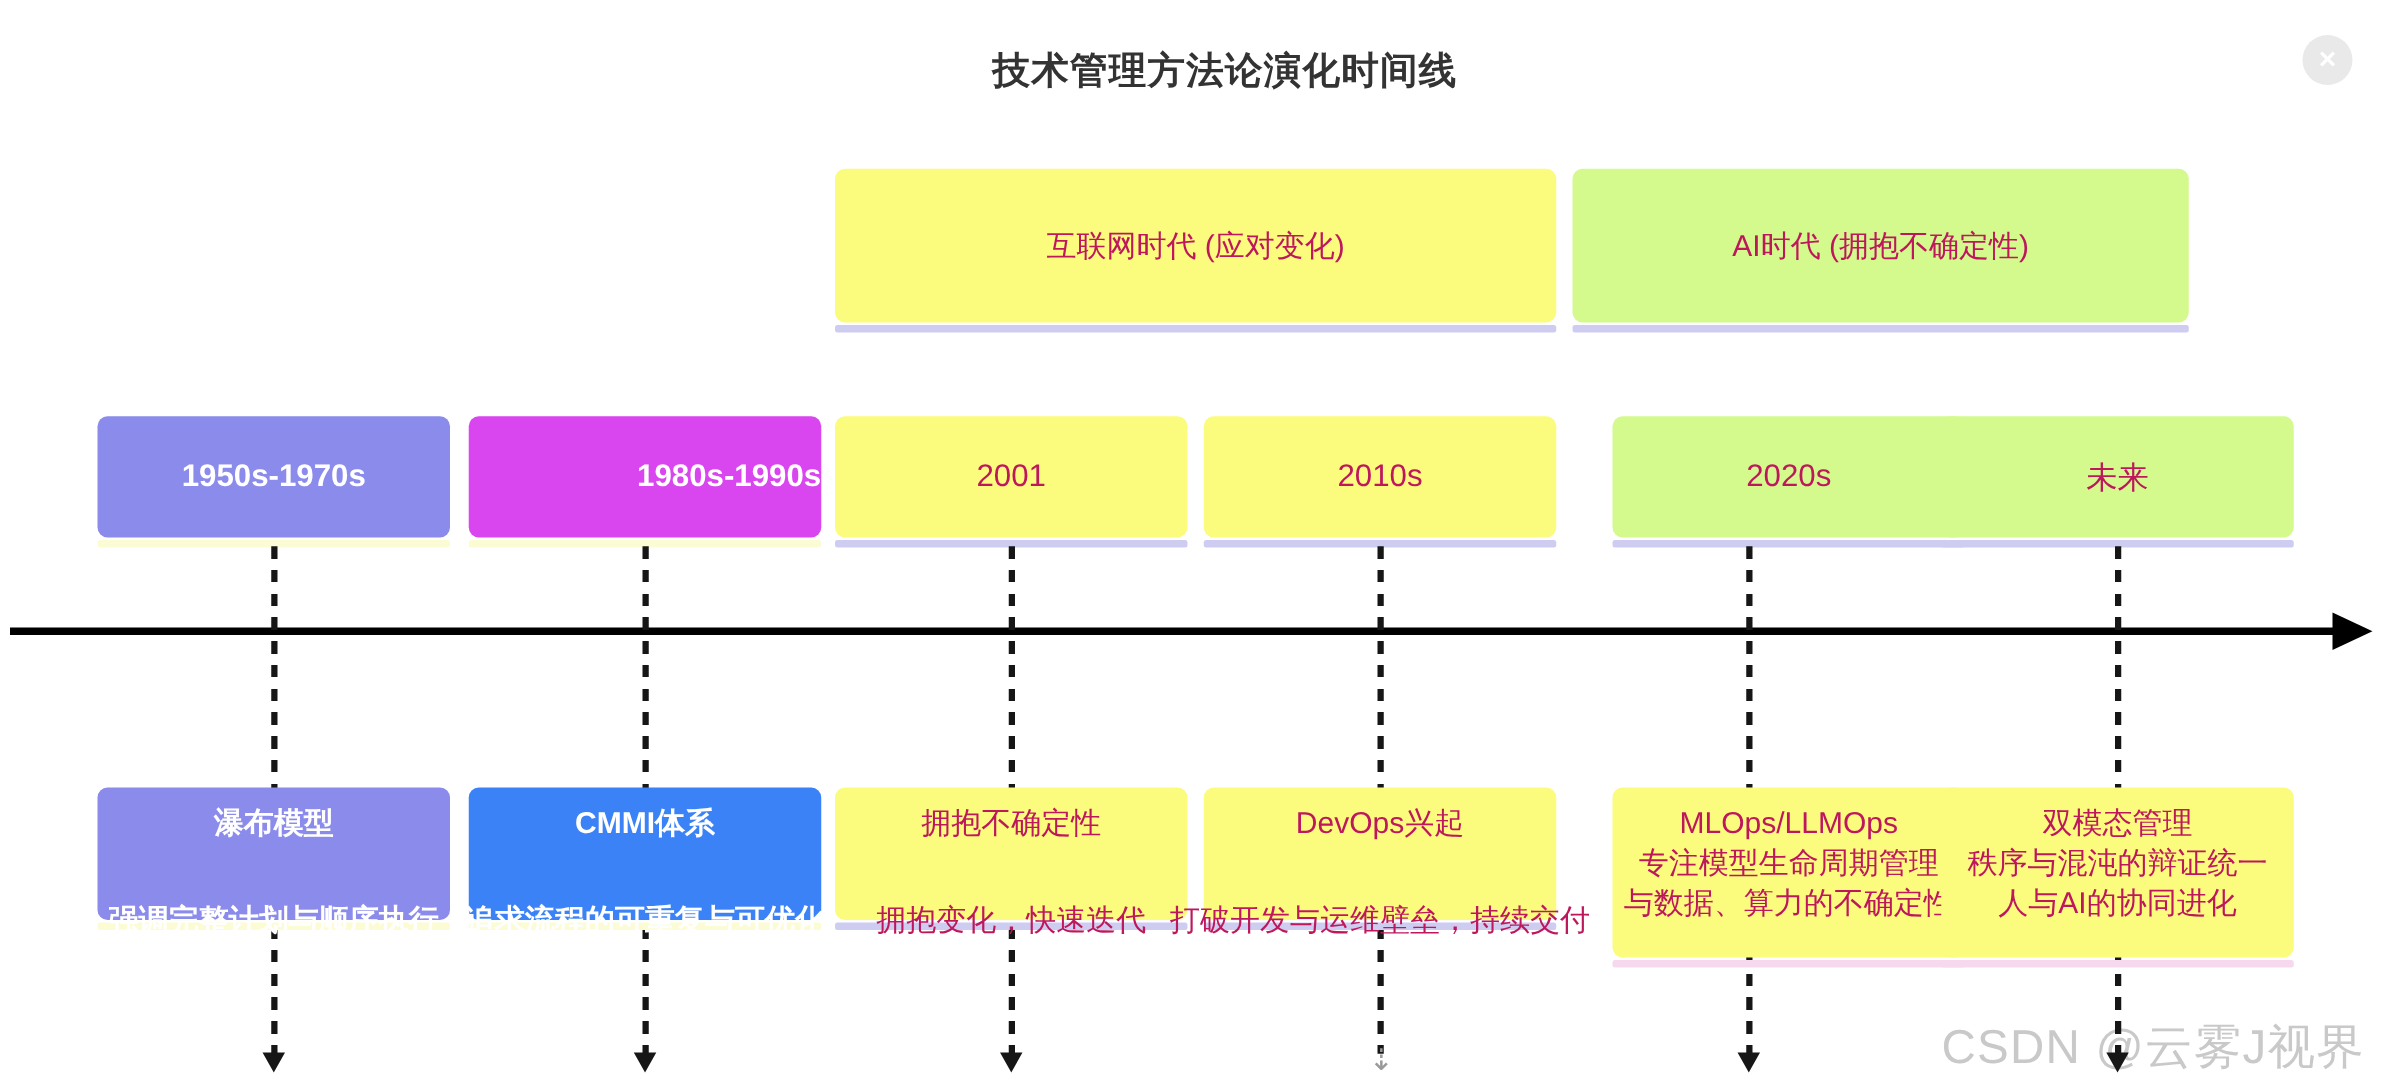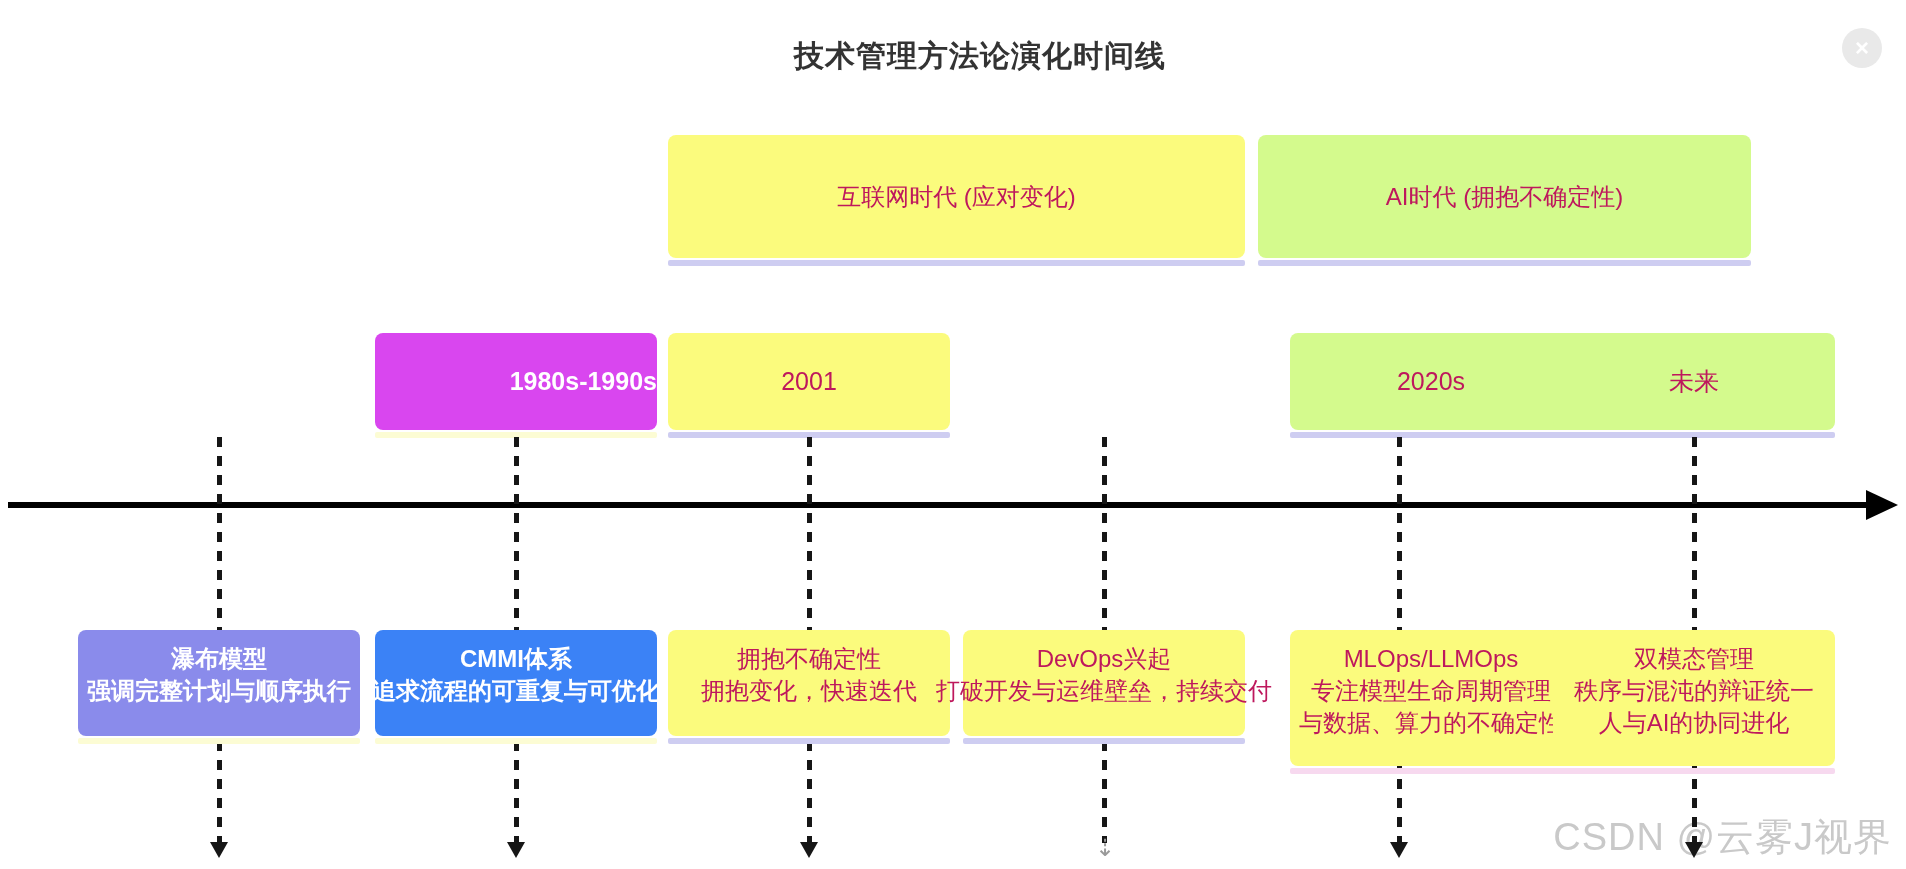--- a/index.html
+++ b/index.html
@@ -106,6 +106,12 @@
     <div class="strip" style="background: rgb(206, 205, 241);"></div>
   </div>
 
+  <div class="block period cw c1">
+    <div class="box white-text" style="background: rgb(138, 139, 235);">
+      <div>1950s-1970s</div>
+    </div>
+    <div class="strip" style="background: rgb(252, 252, 212);"></div>
+  </div>
   <div class="block period cw c2">
     <div class="box white-text" style="background: #d946ef; align-items: flex-end;">
       <div>1980s-1990s</div>

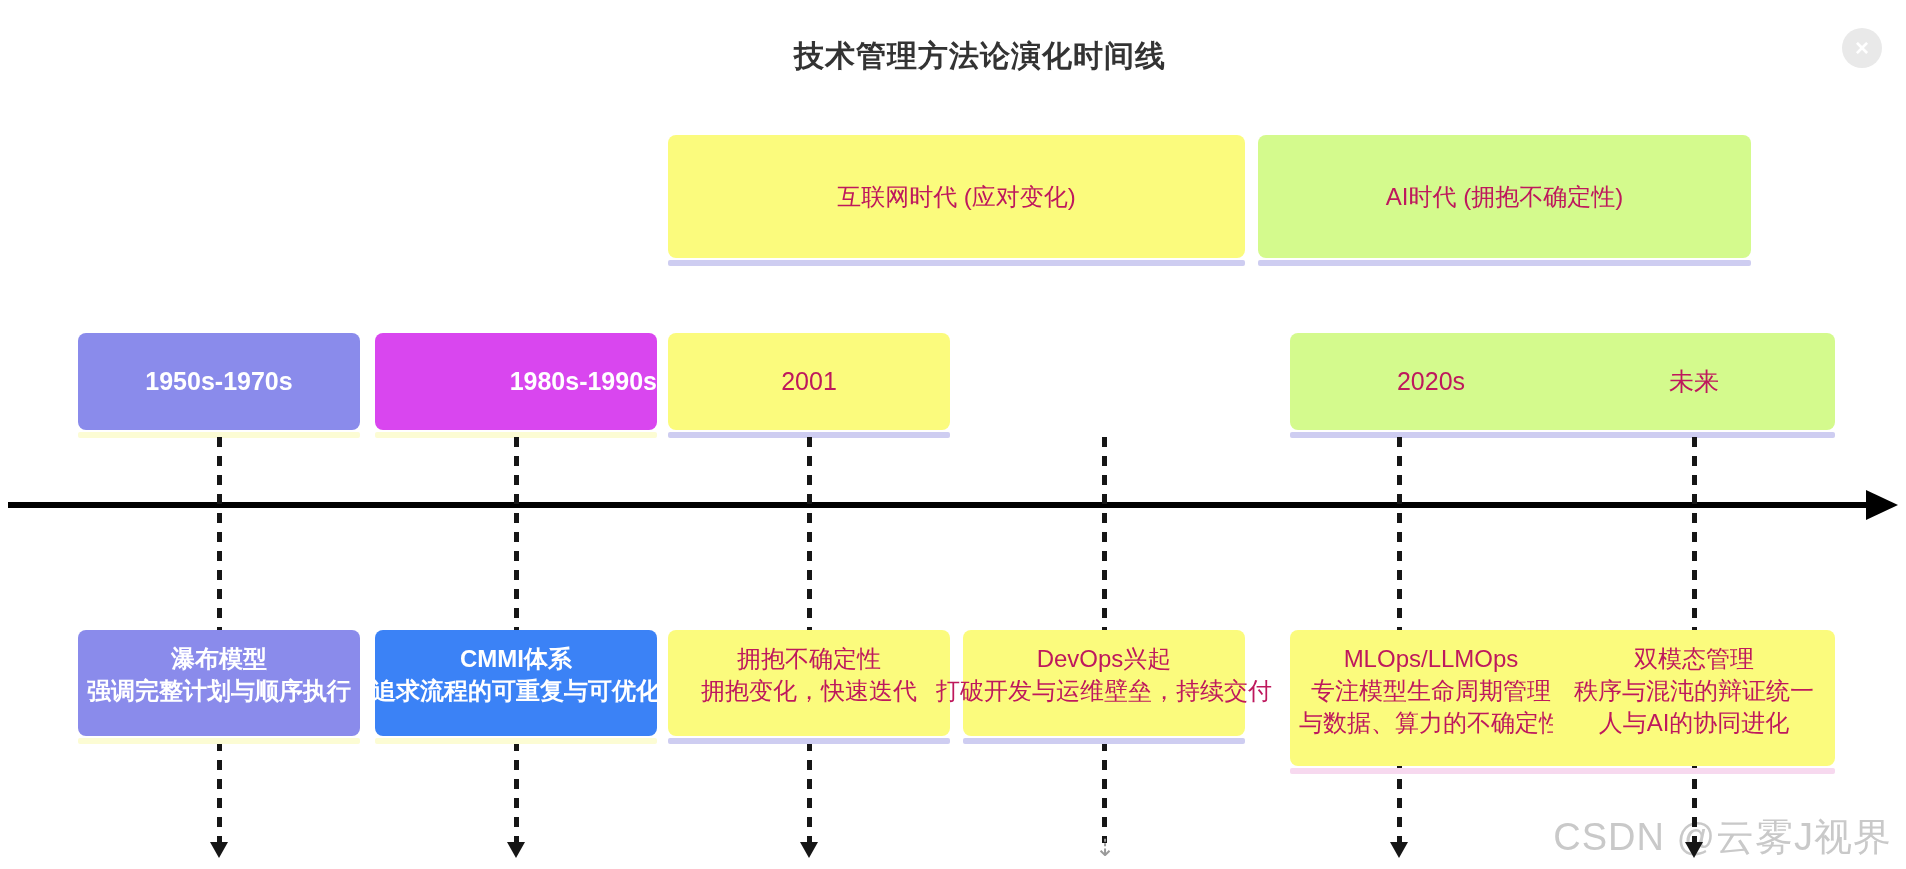--- a/index.html
+++ b/index.html
@@ -124,6 +124,12 @@
     </div>
     <div class="strip" style="background: rgb(206, 205, 241);"></div>
   </div>
+  <div class="block period cw c4">
+    <div class="box black-text" style="background: rgb(251, 251, 125);">
+      <div>2010s</div>
+    </div>
+    <div class="strip" style="background: rgb(206, 205, 241);"></div>
+  </div>
   <div class="block period cw c5">
     <div class="box black-text" style="background: rgb(212, 250, 141);">
       <div>2020s</div>

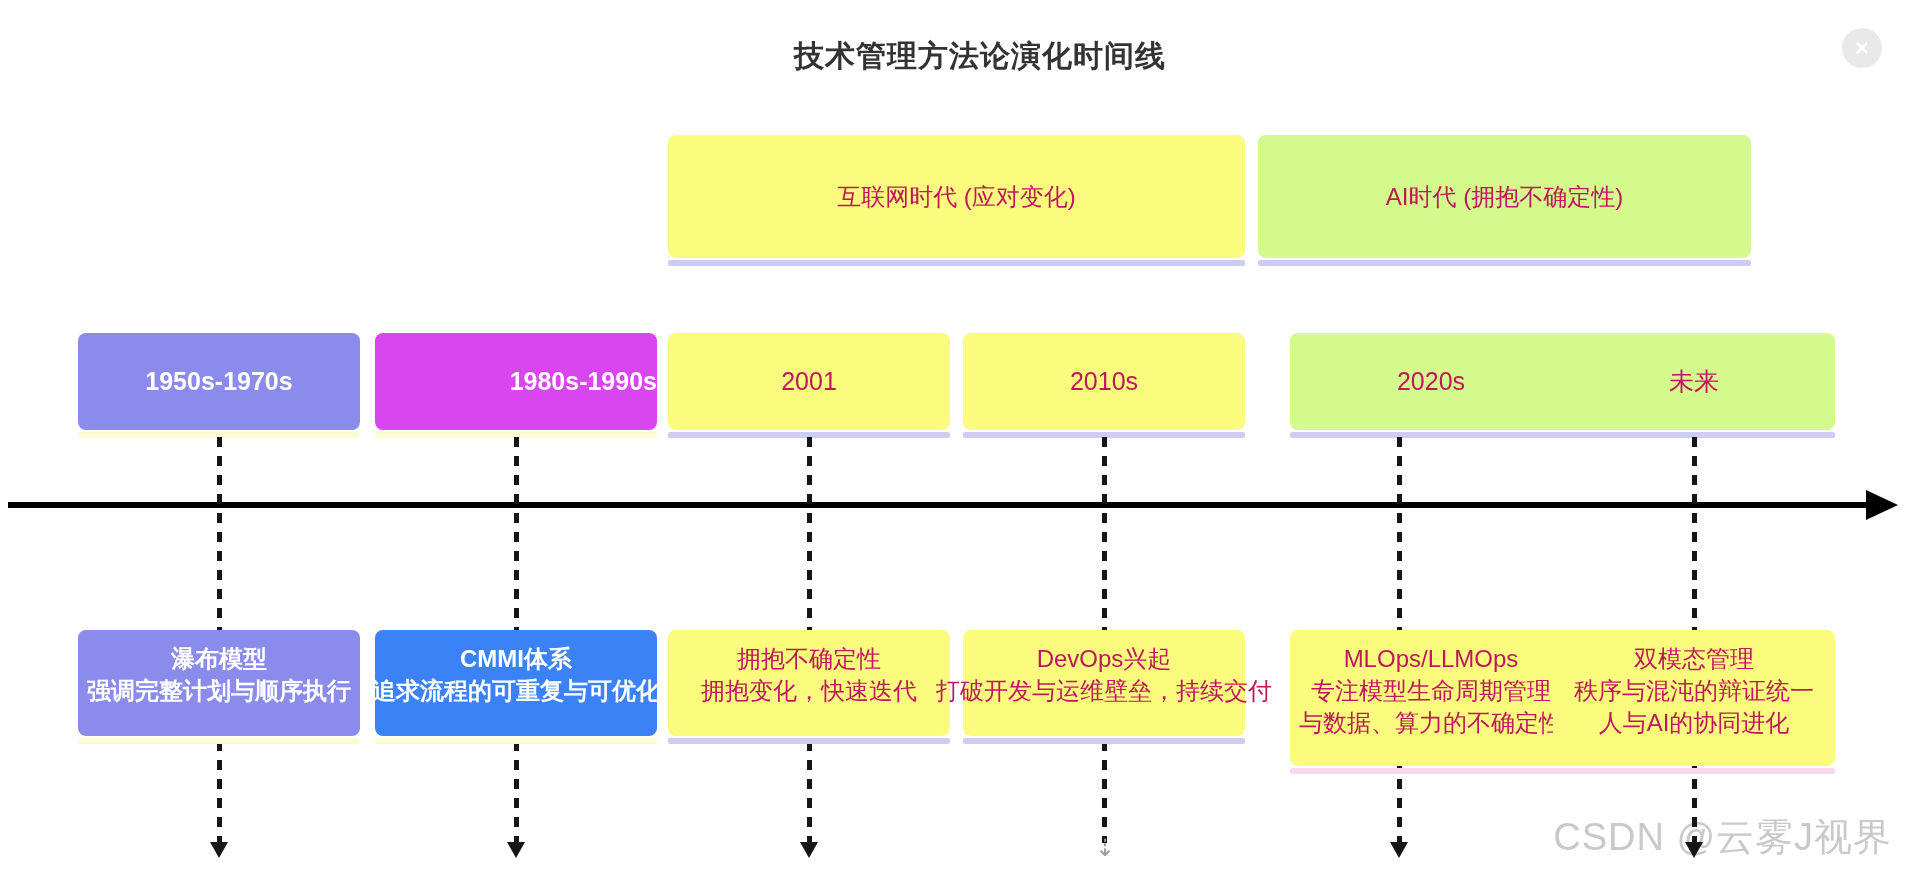--- a/index.html
+++ b/index.html
@@ -74,7 +74,7 @@
   .event { top:630px; z-index:2; }
   .event .box { padding-top:13px; justify-content:flex-start; font-size:24px; line-height:32px; }
   .event .box div { white-space:nowrap; }
-  .h2 .box { height:93px; }   
+  .h2 .box { height:93px;gap:46px; }   
   .h3 .box { height:123px; }  
 
   .watermark {

